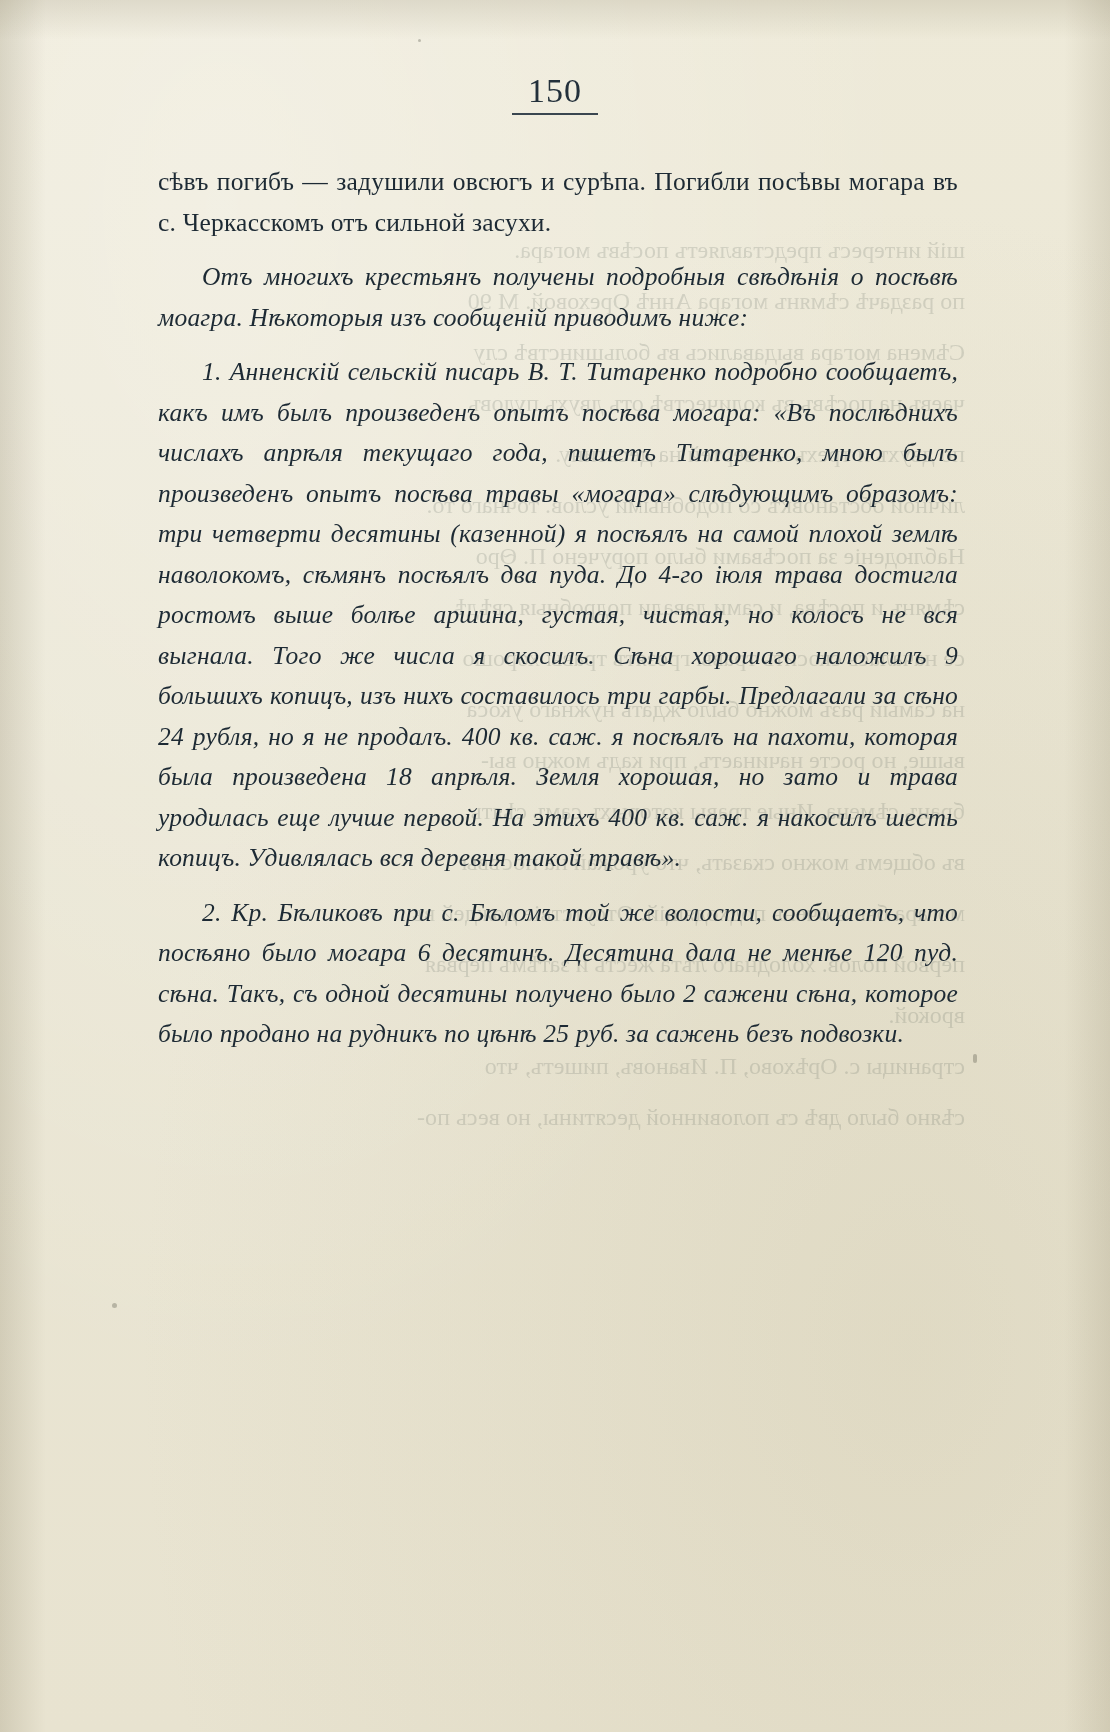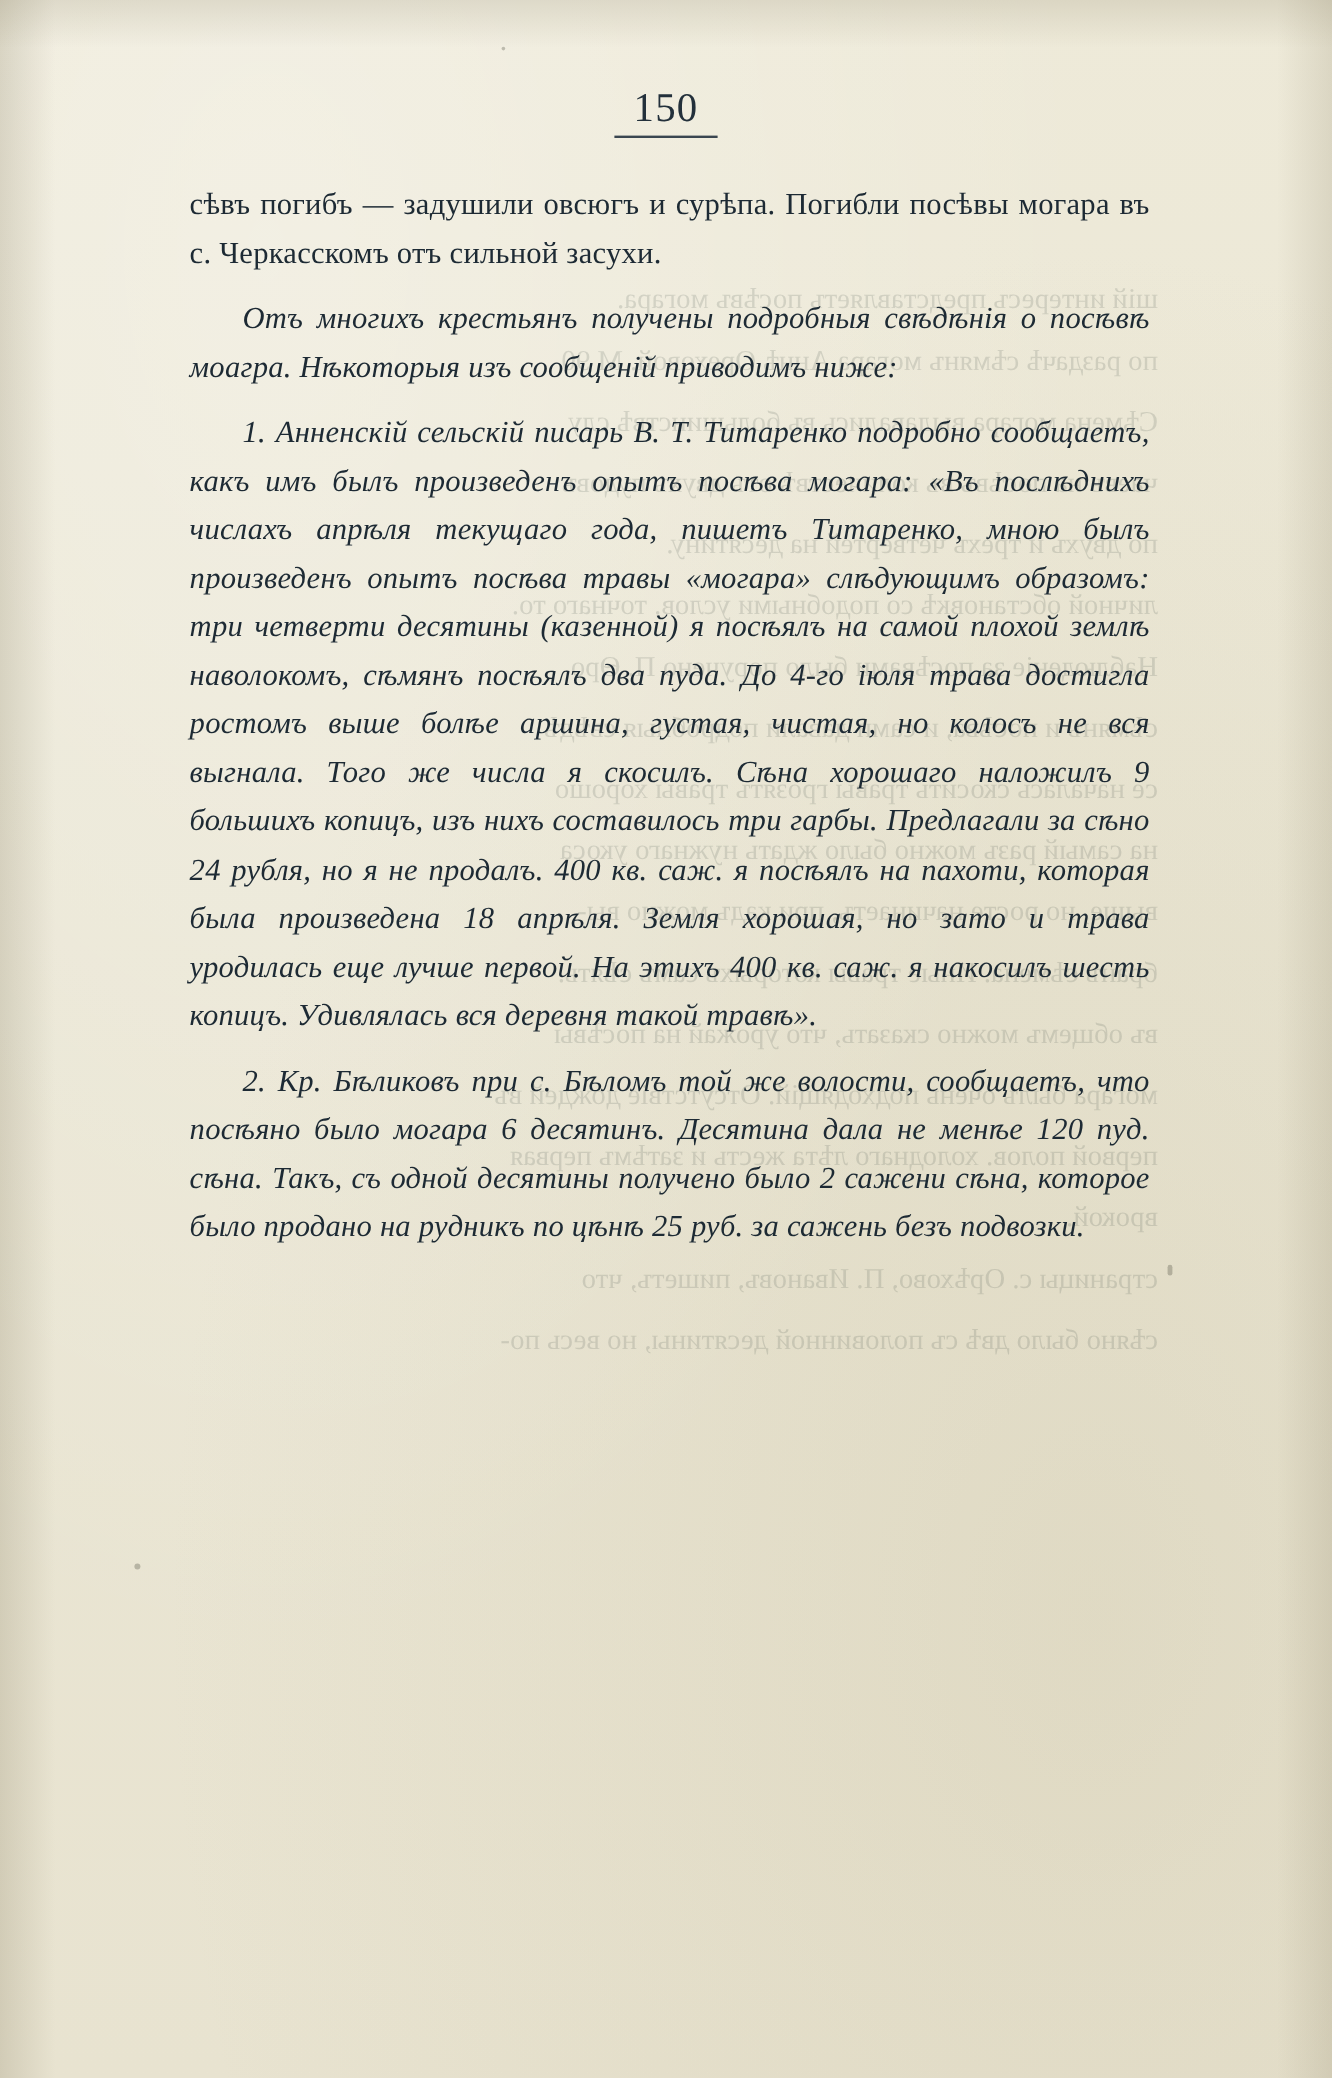--- a/index.html
+++ b/index.html
@@ -54,7 +54,7 @@
     width: 800px;
   }
   p.para {
-    margin: 0 0 2px 0;
+    margin: 12px 0 2px 0;
     font-size: 25.5px;
     line-height: 40.5px;
     text-align: justify;

